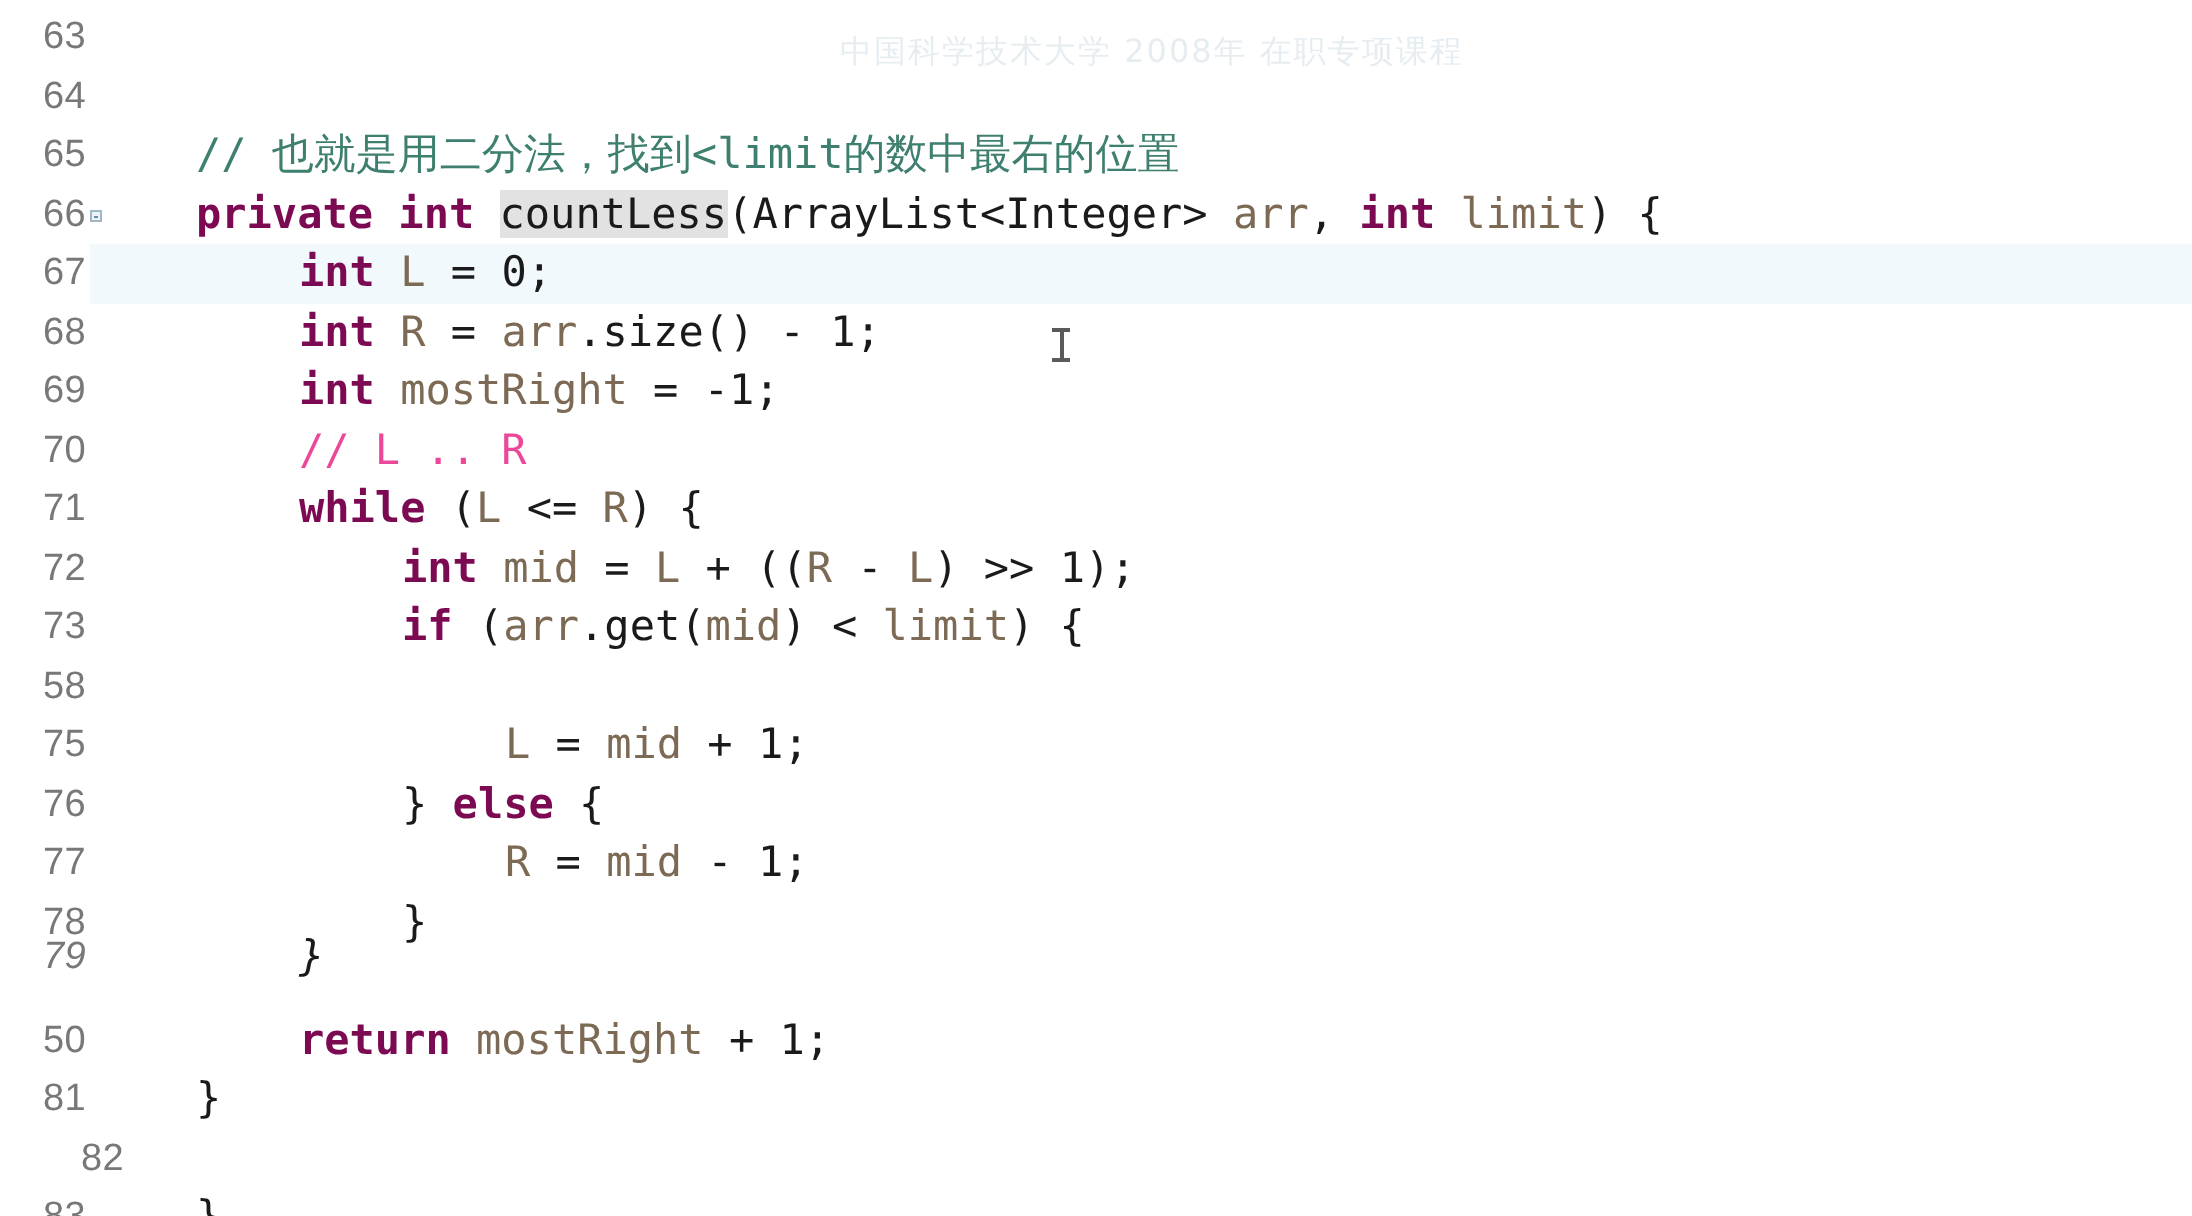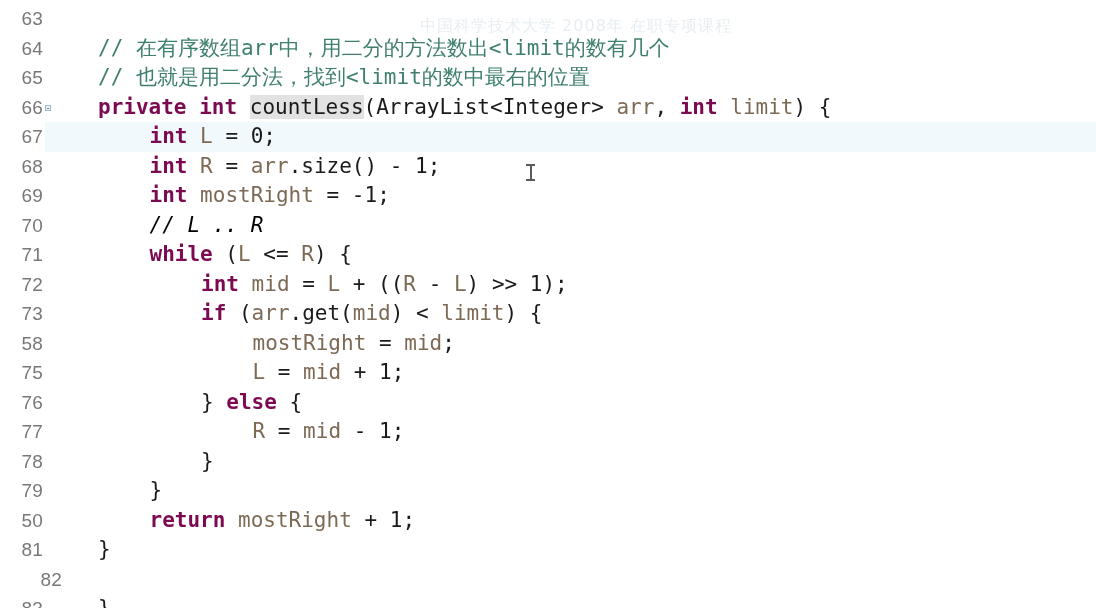--- a/index.html
+++ b/index.html
@@ -153,7 +153,6 @@
       <div class="row" style="top: 33.5px;">
         <div class="gutter-bg"></div>
         <div class="lineno" style="color: rgb(120, 120, 120);">64</div>
-        <div class="code" style="left: 98px;"><span class="t-cmt" style="color: rgb(63, 127, 111);">// 在有序数组arr中，用二分的方法数出&lt;limit的数有几个</span></div>
       </div>
       <div class="row" style="top: 63px;">
         <div class="gutter-bg"></div>

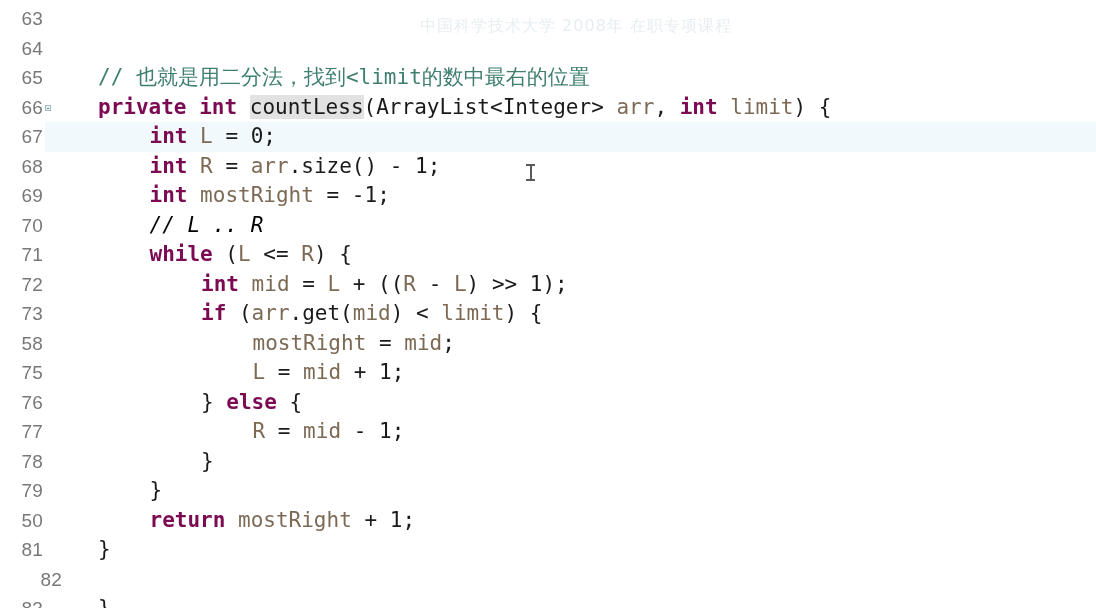--- a/index.html
+++ b/index.html
@@ -183,7 +183,7 @@
       <div class="row" style="top: 210.5px;">
         <div class="gutter-bg"></div>
         <div class="lineno" style="color: rgb(120, 120, 120);">70</div>
-        <div class="code" style="left: 149.5px;"><span class="t-cmt" style="color: #000000; font-style: italic;">// L .. R</span></div>
+        <div class="code" style="left: 149.5px;"><span class="t-cmt" style="color: #ec4899;">// L .. R</span></div>
       </div>
       <div class="row" style="top: 240px;">
         <div class="gutter-bg"></div>

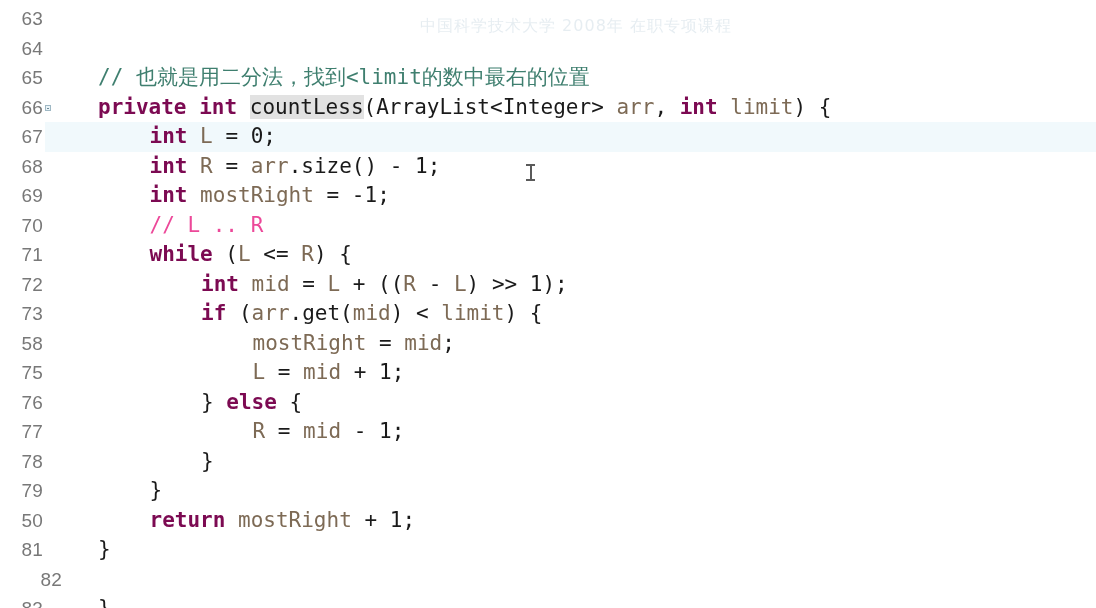--- a/index.html
+++ b/index.html
@@ -203,7 +203,6 @@
       <div class="row" style="top: 328.5px;">
         <div class="gutter-bg"></div>
         <div class="lineno" style="color: rgb(120, 120, 120);">58</div>
-        <div class="code" style="left: 252.5px;"><span class="t-ident" style="color: rgb(125, 106, 85);">mostRight</span><span class="t-plain" style="color: rgb(26, 26, 26);"> = </span><span class="t-ident" style="color: rgb(125, 106, 85);">mid</span><span class="t-plain" style="color: rgb(26, 26, 26);">;</span></div>
       </div>
       <div class="row" style="top: 358px;">
         <div class="gutter-bg"></div>

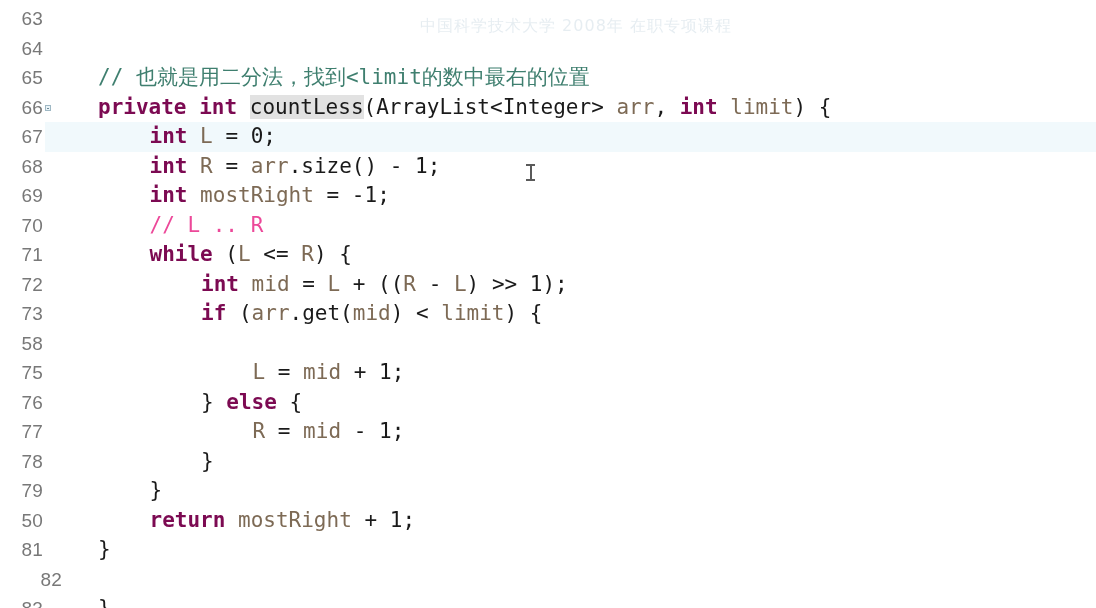--- a/index.html
+++ b/index.html
@@ -224,7 +224,7 @@
         <div class="lineno" style="color: rgb(120, 120, 120);">78</div>
         <div class="code" style="left: 201px;"><span class="t-plain" style="color: rgb(26, 26, 26);">}</span></div>
       </div>
-      <div class="row" style="top: 476px;">
+      <div class="row" style="top: 464px; font-style: italic;">
         <div class="gutter-bg"></div>
         <div class="lineno" style="color: rgb(120, 120, 120);">79</div>
         <div class="code" style="left: 149.5px;"><span class="t-plain" style="color: rgb(26, 26, 26);">}</span></div>

